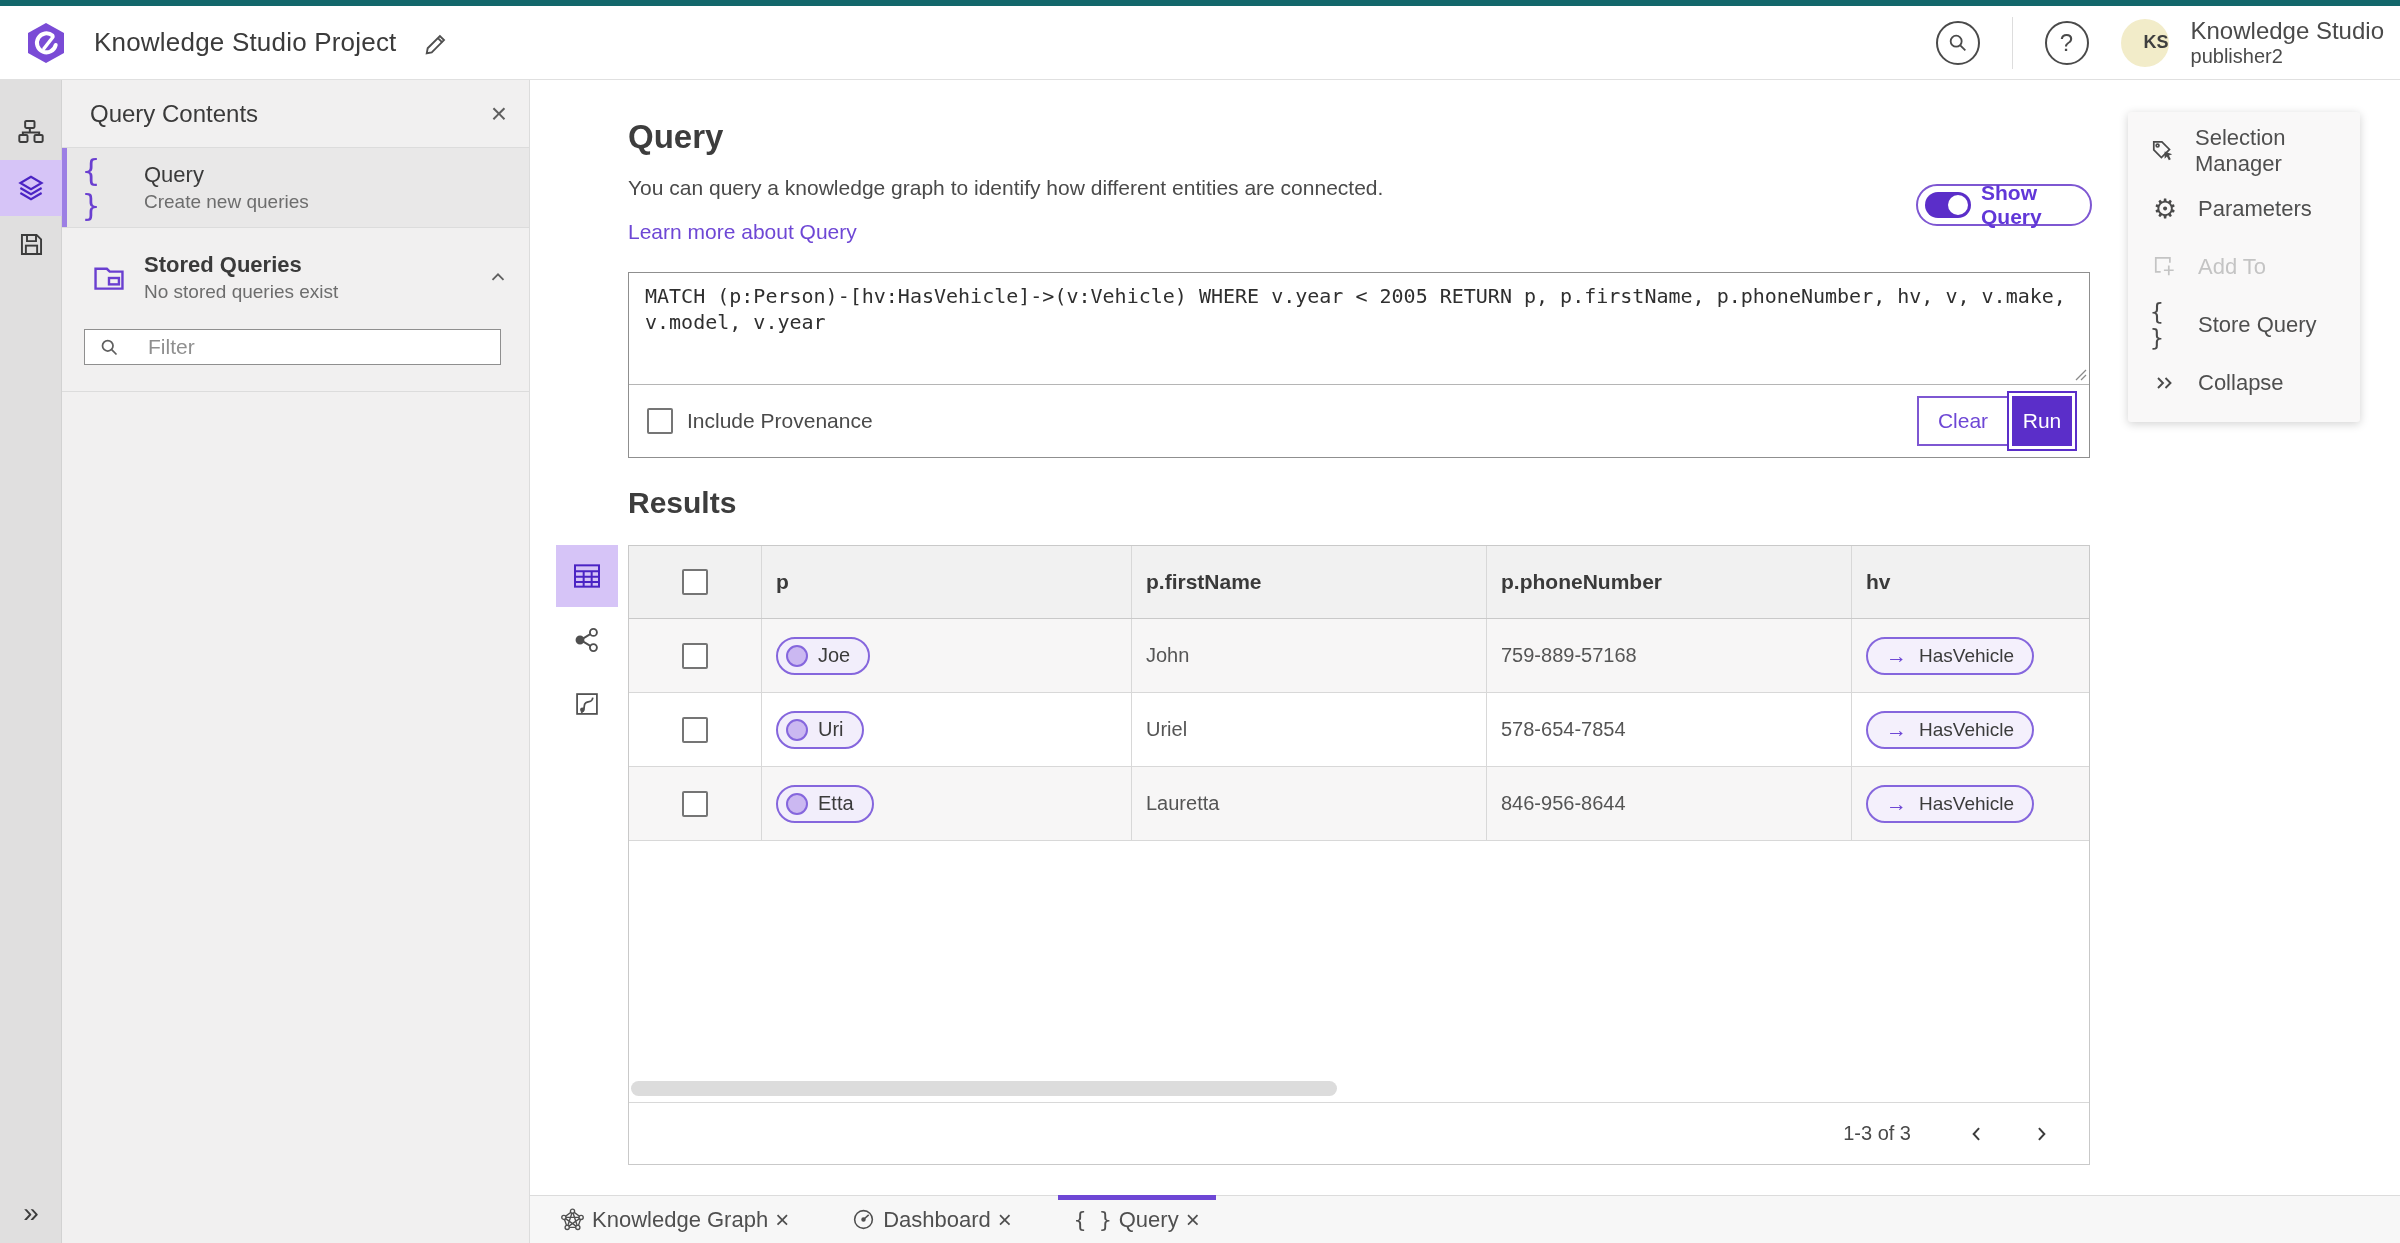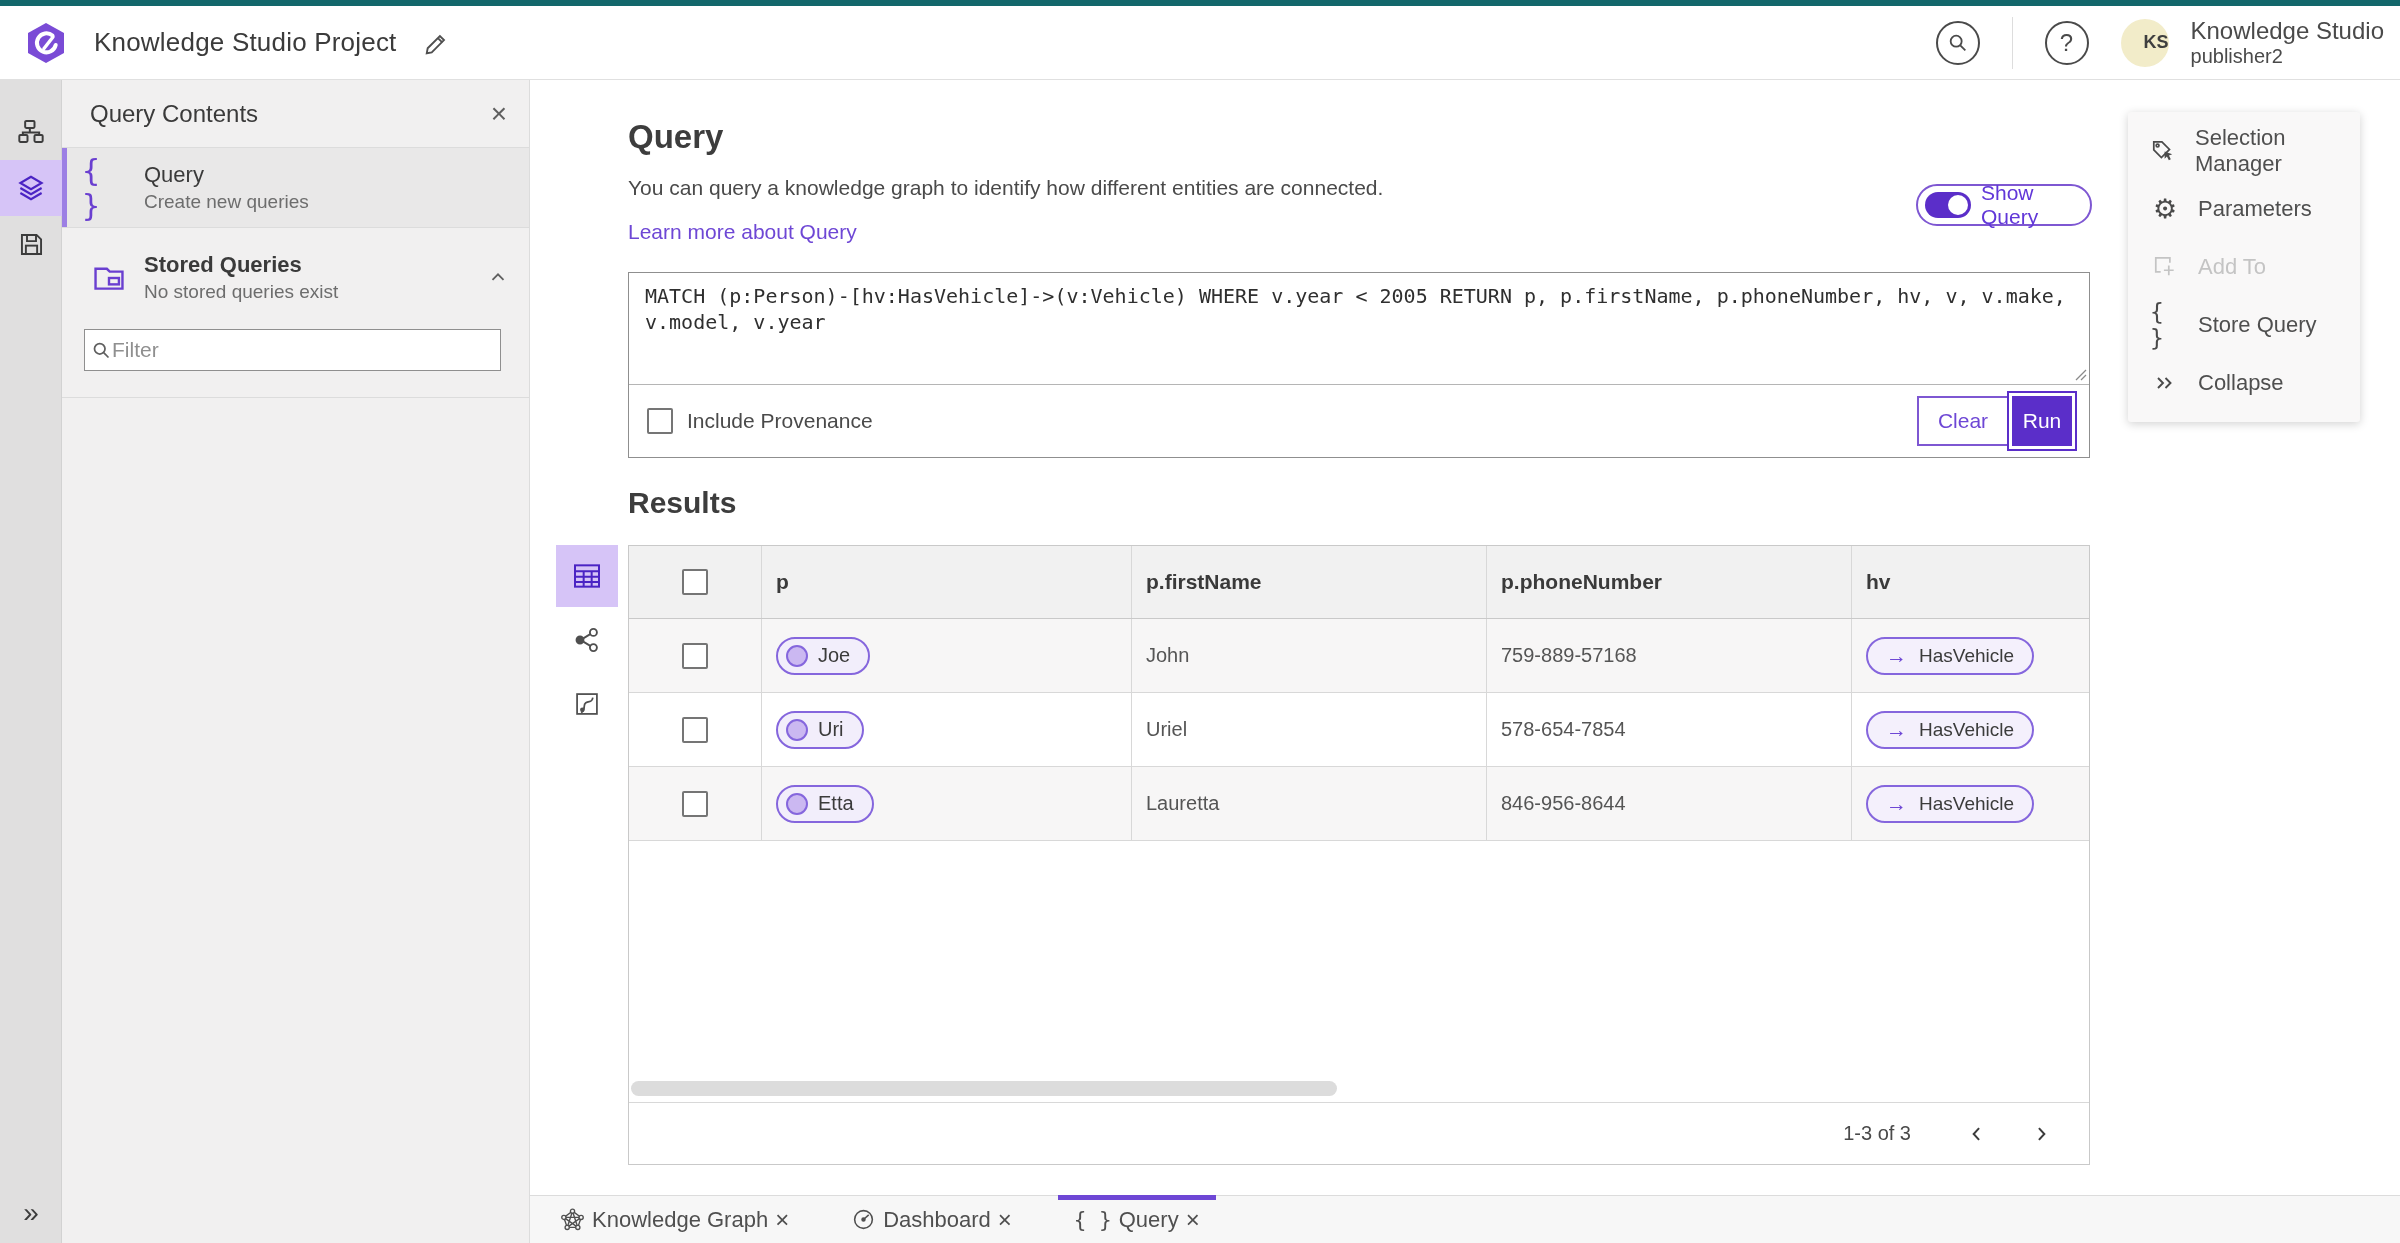--- a/index.html
+++ b/index.html
@@ -62,7 +62,7 @@
   .q-desc { position:absolute; left:98px; top:96px; font-size:21px; color:#4a4a4a; }
   .q-link { position:absolute; left:98px; top:140px; font-size:21px; color:#6e47d5; cursor:pointer; }
   .show-toggle { position:absolute; left:1386px; top:104px; width:176px; height:42px; border:2px solid #7e57d2;
-                 border-radius:22px; background:#fff; display:flex; align-items:center; gap:10px; padding:0 14px 0 7px; cursor:pointer; }
+                 border-radius:22px; background:#fff; display:flex; align-items:center; gap:10px; padding:0 14px 0 7px; cursor:pointer;font-weight:bold; }
   .switch { width:46px; height:26px; border-radius:13px; background:#5b2ec9; position:relative; flex:0 0 auto; }
   .switch .knob { position:absolute; right:3px; top:3px; width:20px; height:20px; border-radius:50%; background:#fff; }
   .show-label { font-size:21px; color:#6137d8; }

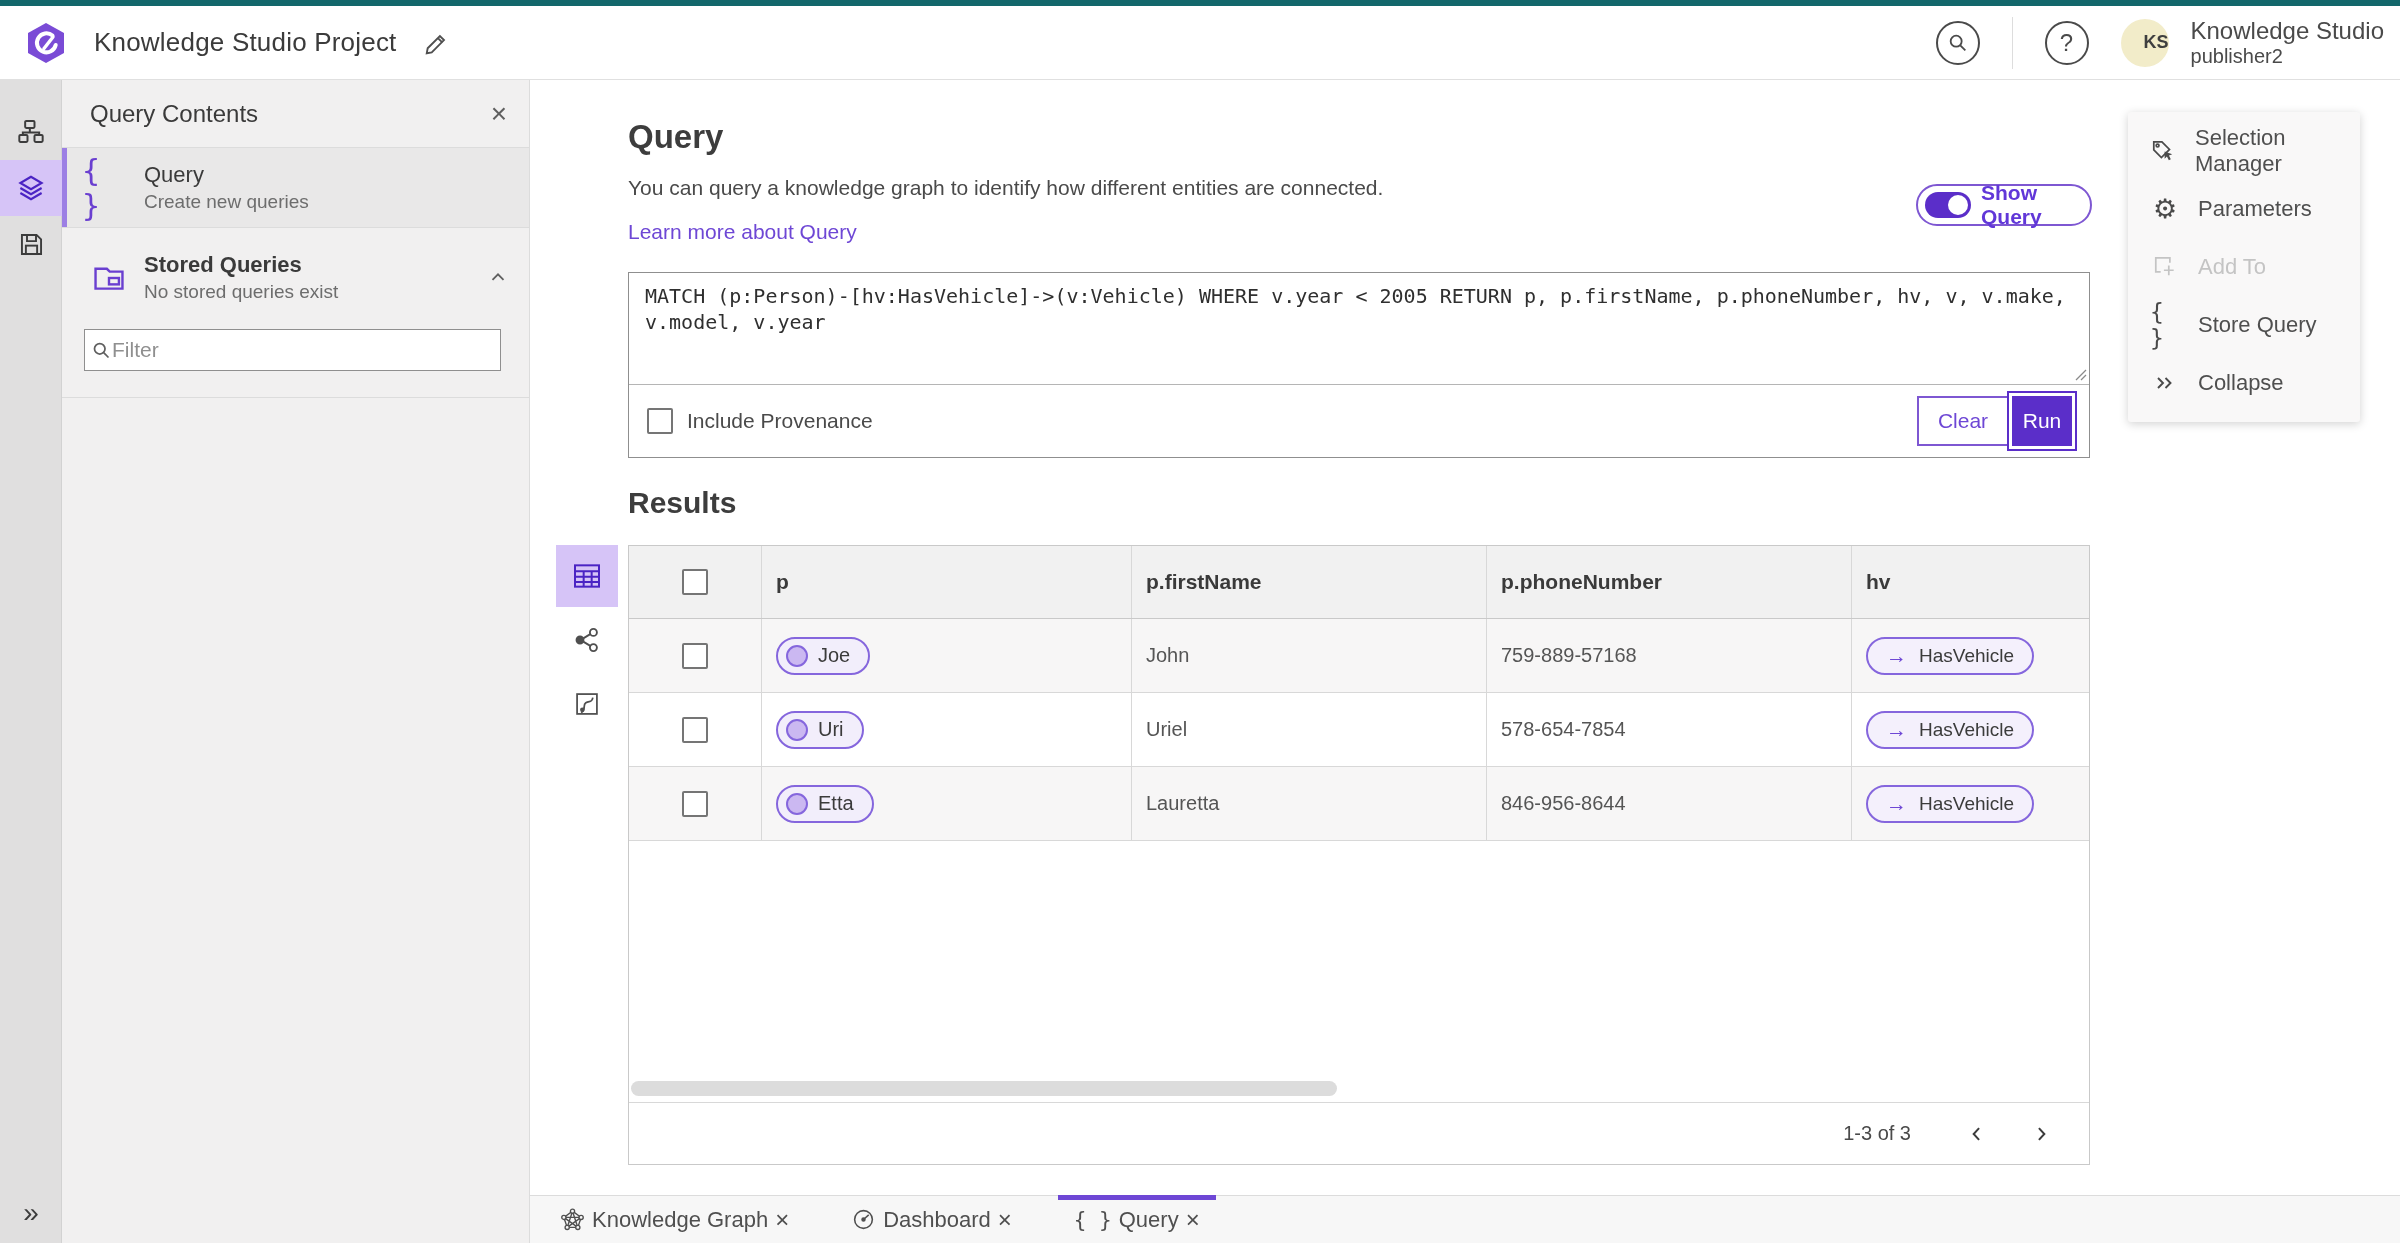--- a/index.html
+++ b/index.html
@@ -49,8 +49,8 @@
   .sb-sec-title { font-size:22px; font-weight:bold; color:#3a3a3a; }
   .sb-chevron { margin-left:auto; color:#5f5f5f; display:flex; }
   .sb-filter-wrap { padding:16px 28px 26px 22px; border-bottom:1px solid #dcdcdc; }
-  .sb-filter { display:flex; align-items:center; gap:0; background:#fff; border:1px solid #8f8f8f;
-               height:42px; padding:0 6px; }
+  .sb-filter { display:flex; align-items:center; gap:28px; background:#fff; border:1px solid #8f8f8f;
+               height:36px; padding:0 14px; }
   .sb-filter input { border:none; outline:none; font-size:21px; color:#3a3a3a; width:100%; background:transparent;
                      font-family:"Liberation Sans", sans-serif; }
   .sb-filter input::placeholder { color:#8f8f8f; }

